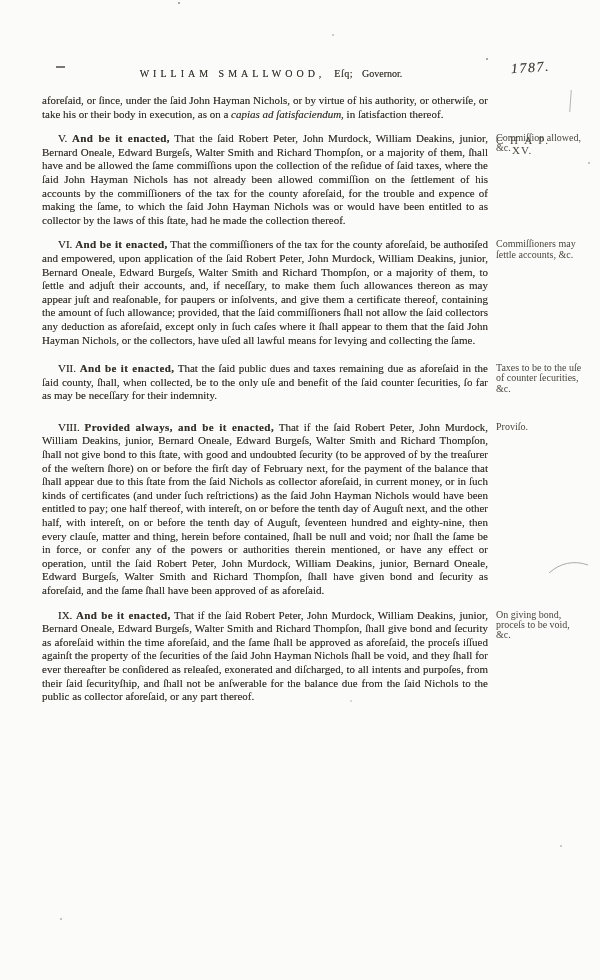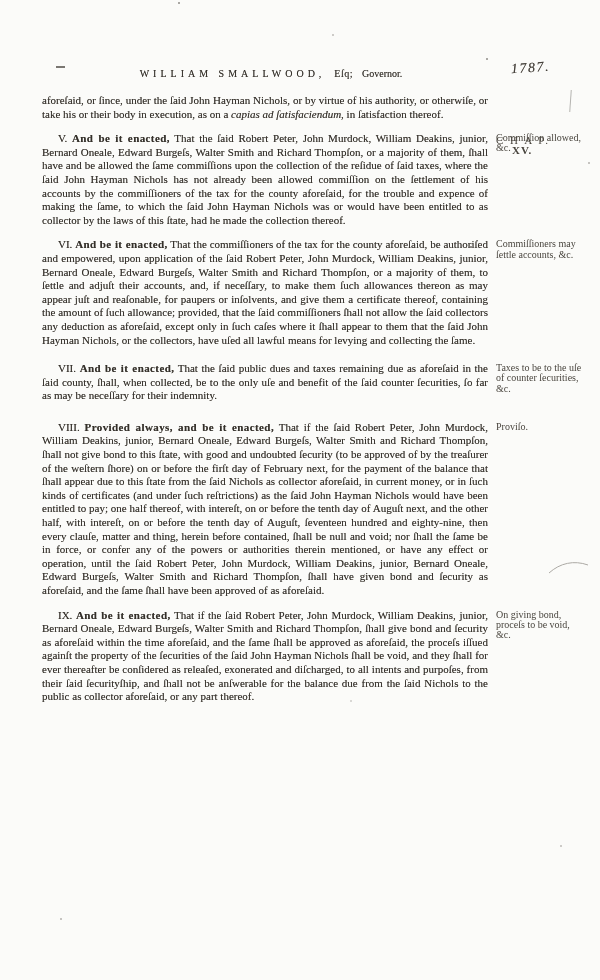--- a/index.html
+++ b/index.html
@@ -38,7 +38,7 @@
     text-shadow:none;
   }
   .chap{font-size:11px;letter-spacing:2px;margin-top:40px;}
-  .chap-line2{margin-left:16px;letter-spacing:1px;font-weight:bold;}
+  .chap-line2{margin-left:16px;letter-spacing:1px;}
   .catchword{
     margin:1px 0 0;font-size:11.5px;line-height:13.6px;
     text-align:right;padding-right:6px;

